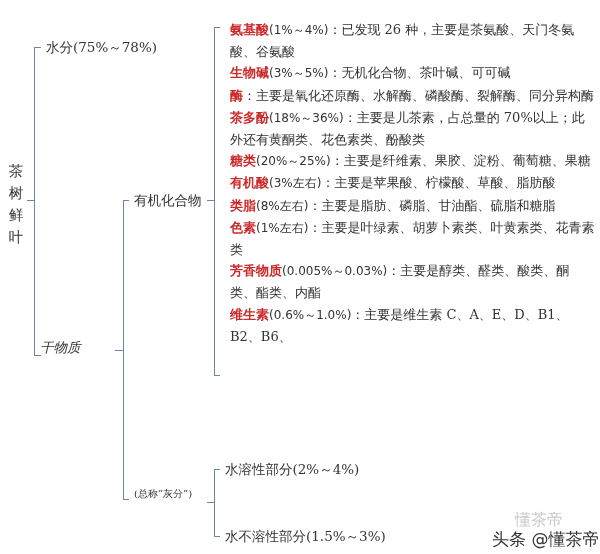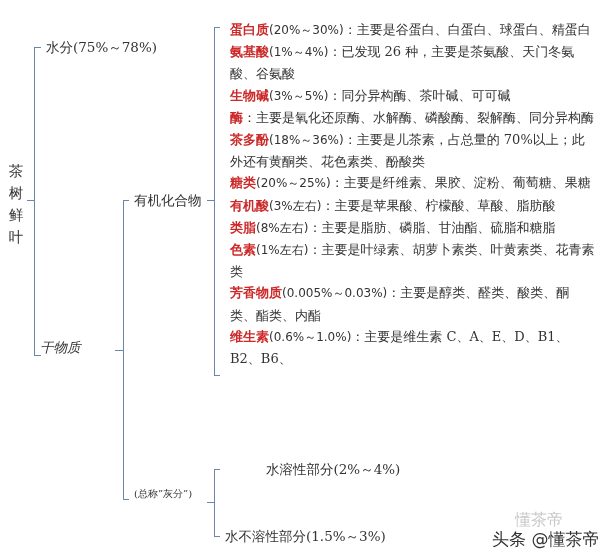--- a/index.html
+++ b/index.html
@@ -56,9 +56,6 @@
 
 <div class="detail" style="top:19px;">
   <div class="row">
-    <span class="hl">蛋白质</span><span class="pct">(20%～30%)</span><span>：主要是谷蛋白、白蛋白、球蛋白、精蛋白</span>
-  </div>
-  <div class="row">
     <span class="hl">氨基酸</span><span class="pct">(1%～4%)</span><span>：已发现 26 种，主要是茶氨酸、天门冬氨酸、谷氨酸</span>
   </div>
   <div class="row">

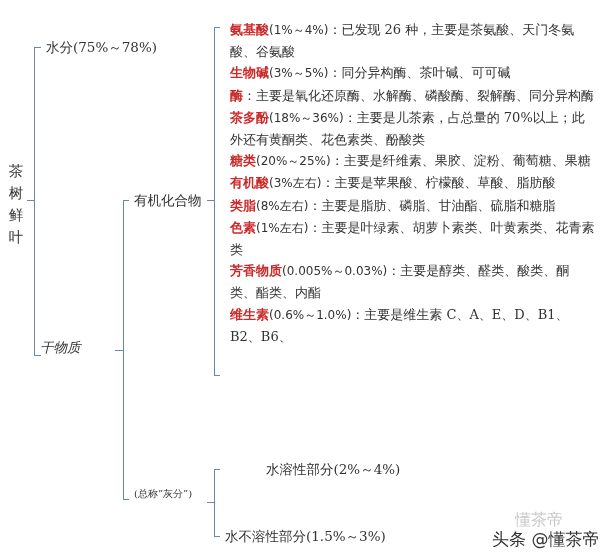--- a/index.html
+++ b/index.html
@@ -59,7 +59,7 @@
     <span class="hl">氨基酸</span><span class="pct">(1%～4%)</span><span>：已发现 26 种，主要是茶氨酸、天门冬氨酸、谷氨酸</span>
   </div>
   <div class="row">
-    <span class="hl">生物碱</span><span class="pct">(3%～5%)</span><span>：同分异构酶、茶叶碱、可可碱</span>
+    <span class="hl">生物碱</span><span class="pct">(3%～5%)</span><span>：无机化合物、茶叶碱、可可碱</span>
   </div>
   <div class="row">
     <span class="hl">酶</span><span class="pct"></span><span>：主要是氧化还原酶、水解酶、磷酸酶、裂解酶、同分异构酶</span>

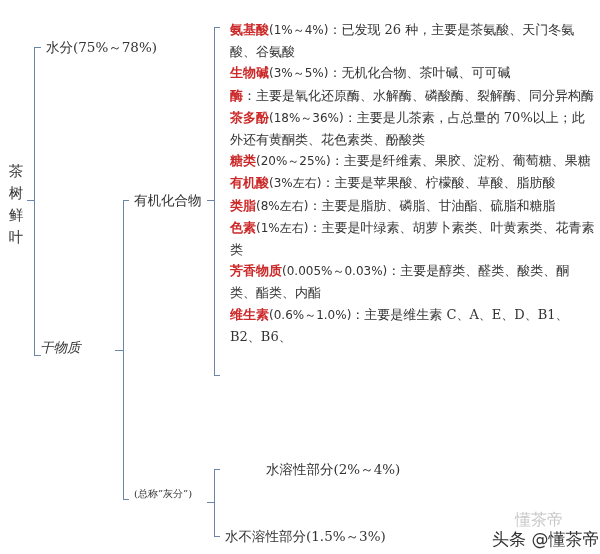--- a/index.html
+++ b/index.html
@@ -92,7 +92,7 @@
 <div class="line" style="left:214px; top:469px; width:6px; height:1px;"></div>
 <div class="line" style="left:214px; top:536px; width:6px; height:1px;"></div>
 
-<div class="abs txt node" style="left:225px; top:461px;margin-left:41px;">水溶性部分(2%～4%)</div>
+<div class="abs txt node" style="left:225px; top:461px;">水溶性部分(2%～4%)</div>
 <div class="abs txt node" style="left:225px; top:528px;text-align:center;">水不溶性部分(1.5%～3%)</div>
 
 <div class="abs wm wm-faint" style="left:515px; top:510px;">懂茶帝</div>

